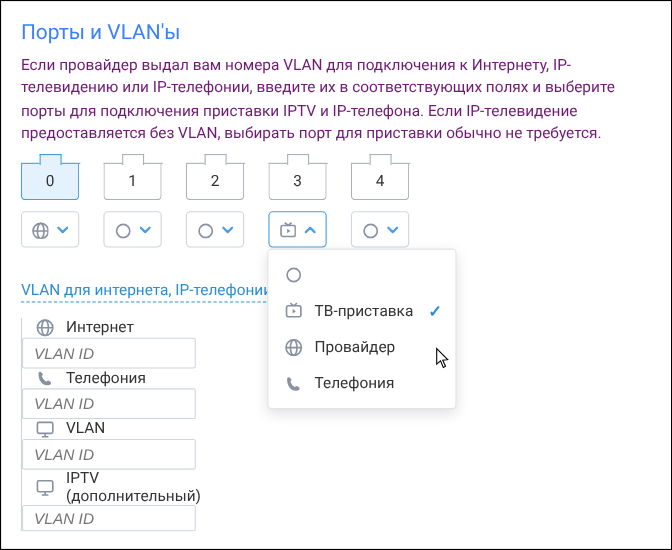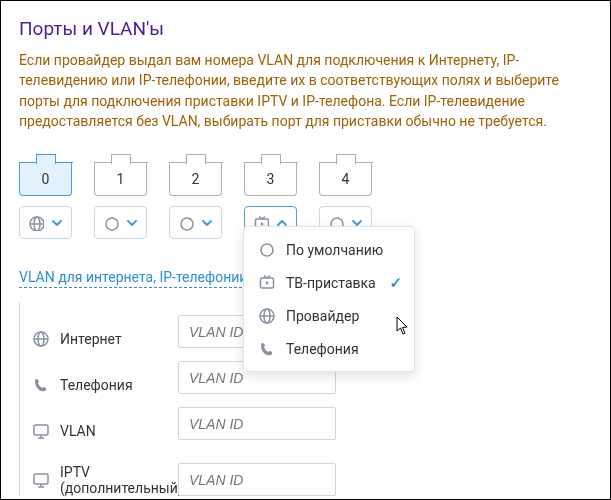--- a/index.html
+++ b/index.html
@@ -18,7 +18,7 @@
     font-size: 19px;
     font-weight: 400;
     margin: 2px 0 10px 0;
-    color: #4c1d95;
+    color: #3b82f6;
   }
   .desc {
     font-size: 14px;

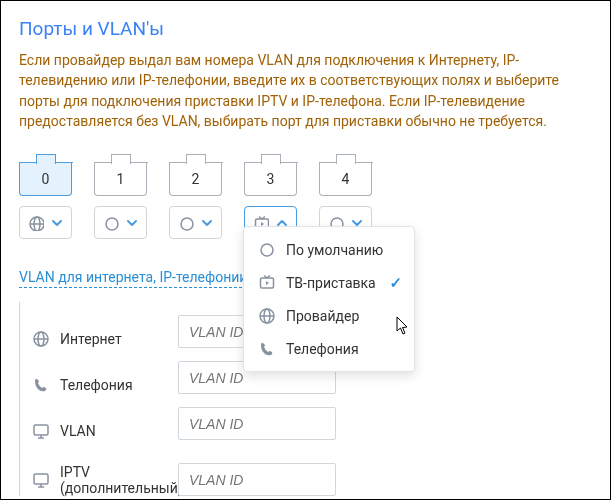--- a/index.html
+++ b/index.html
@@ -23,8 +23,8 @@
   .desc {
     font-size: 14px;
     line-height: 1.45;
-    color: #a16207;
-    margin-bottom: 32px;
+    color: #701a75;
+    margin-bottom: 18px;
   }
   
   .ports-row {

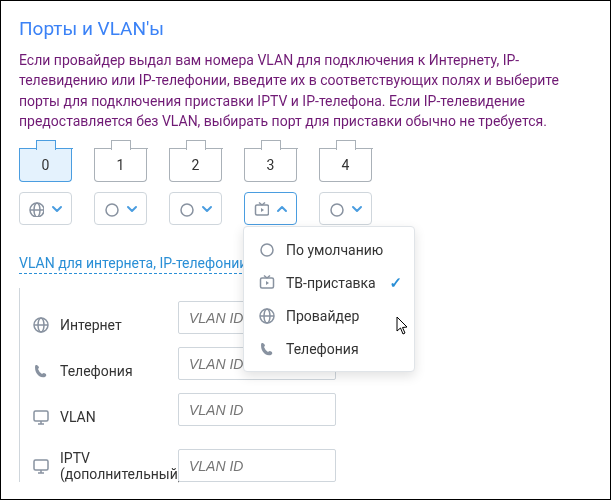--- a/index.html
+++ b/index.html
@@ -319,7 +319,6 @@
     <svg class="dd-icon">
         <use href="#i-circle"></use>
       </svg>
-    <span>По умолчанию</span>
   </div>
   <div class="dd-item selected">
     <svg class="dd-icon">

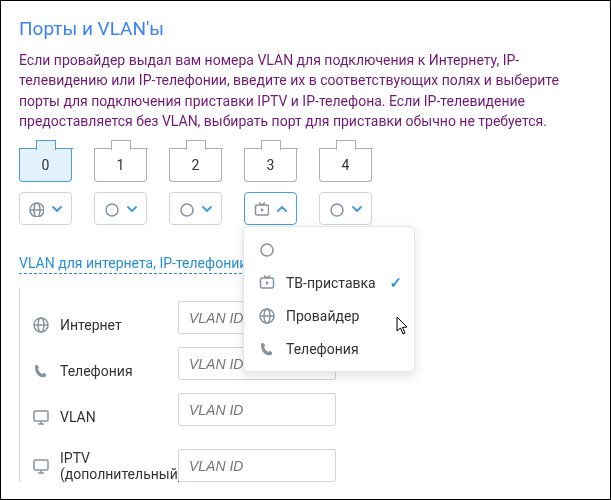--- a/index.html
+++ b/index.html
@@ -118,8 +118,9 @@
   .vlan-rows { border-left: 1px solid #cfd6dc; padding-left: 0; }
   .vlan-row {
     display: flex;
-    align-items: flex-end;
+    align-items: flex-start;
     height: 46px;
+    flex-direction: column;
   }
   .vlan-label {
     width: 158px;

